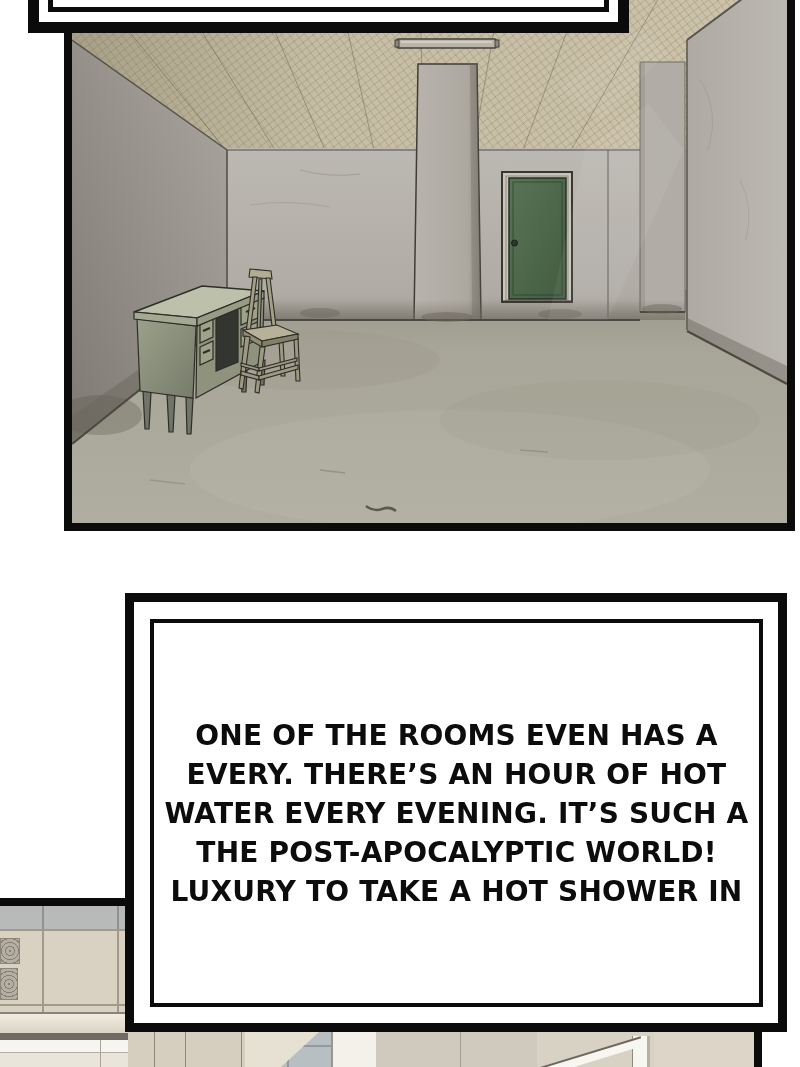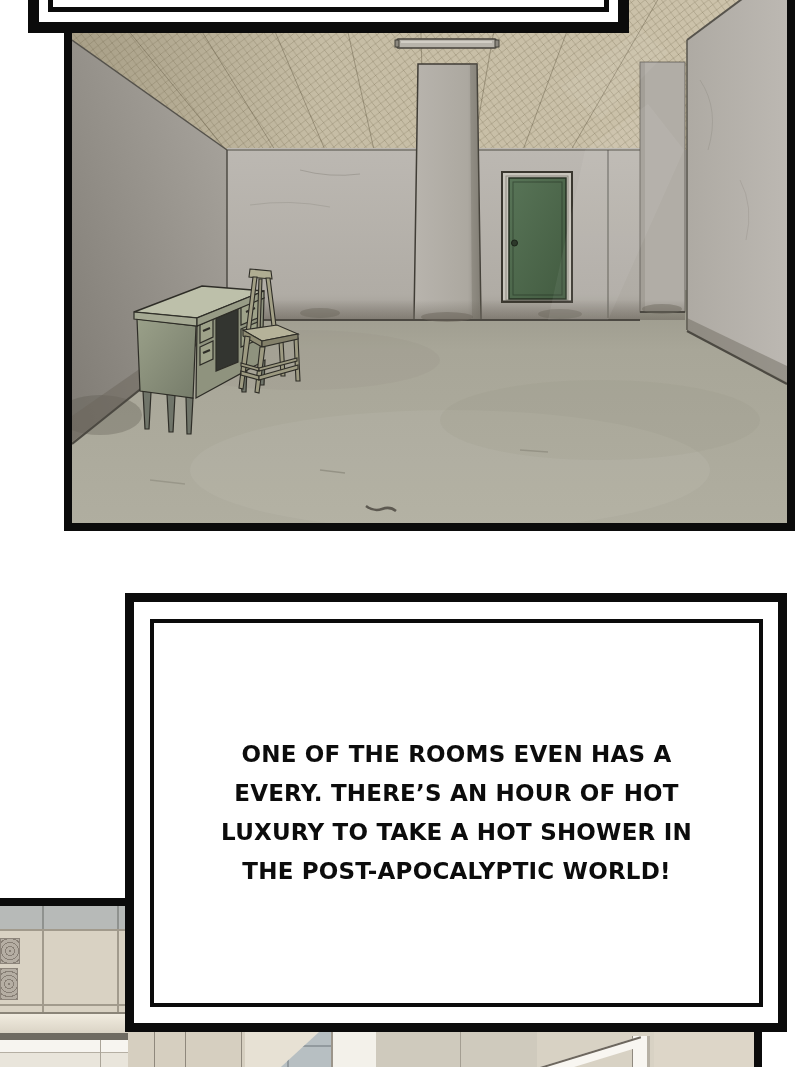--- a/index.html
+++ b/index.html
@@ -24,7 +24,7 @@
   #box-mid-inner{position:absolute;left:16px;right:15px;top:17px;bottom:16px;
            border:4px solid #0b0b0b;background:#fff;display:flex;
            align-items:center;justify-content:center;}
-  #narration{width:100%;text-align:center;font-weight:bold;font-size:23px;
+  #narration{width:100%;text-align:center;font-weight:bold;font-size:28px;
            line-height:39px;letter-spacing:.2px;color:#0c0c0c;white-space:nowrap;}
 
   

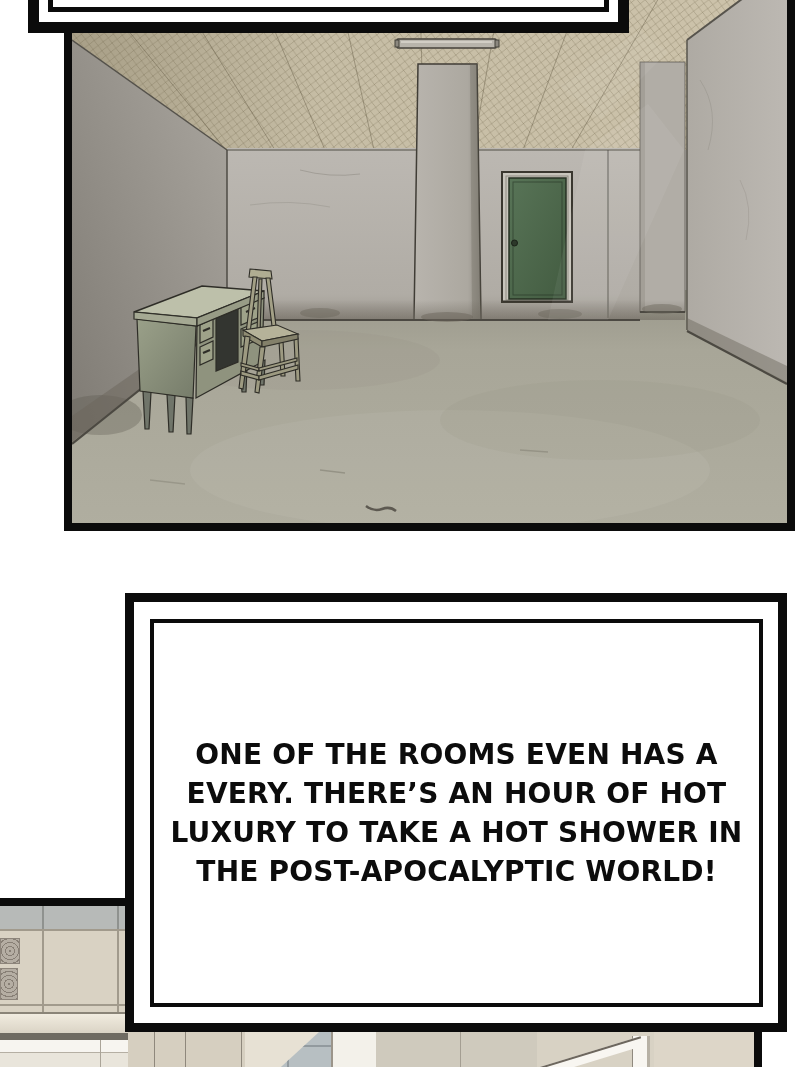--- a/index.html
+++ b/index.html
@@ -295,6 +295,7 @@
       <div id="narration">
         <div class="n-line">ONE OF THE ROOMS EVEN HAS A</div>
         <div class="n-line">EVERY. THERE’S AN HOUR OF HOT</div>
+        <div class="n-line">WATER EVERY EVENING. IT’S SUCH A</div>
         <div class="n-line">LUXURY TO TAKE A HOT SHOWER IN</div>
         <div class="n-line">THE POST-APOCALYPTIC WORLD!</div>
       </div>

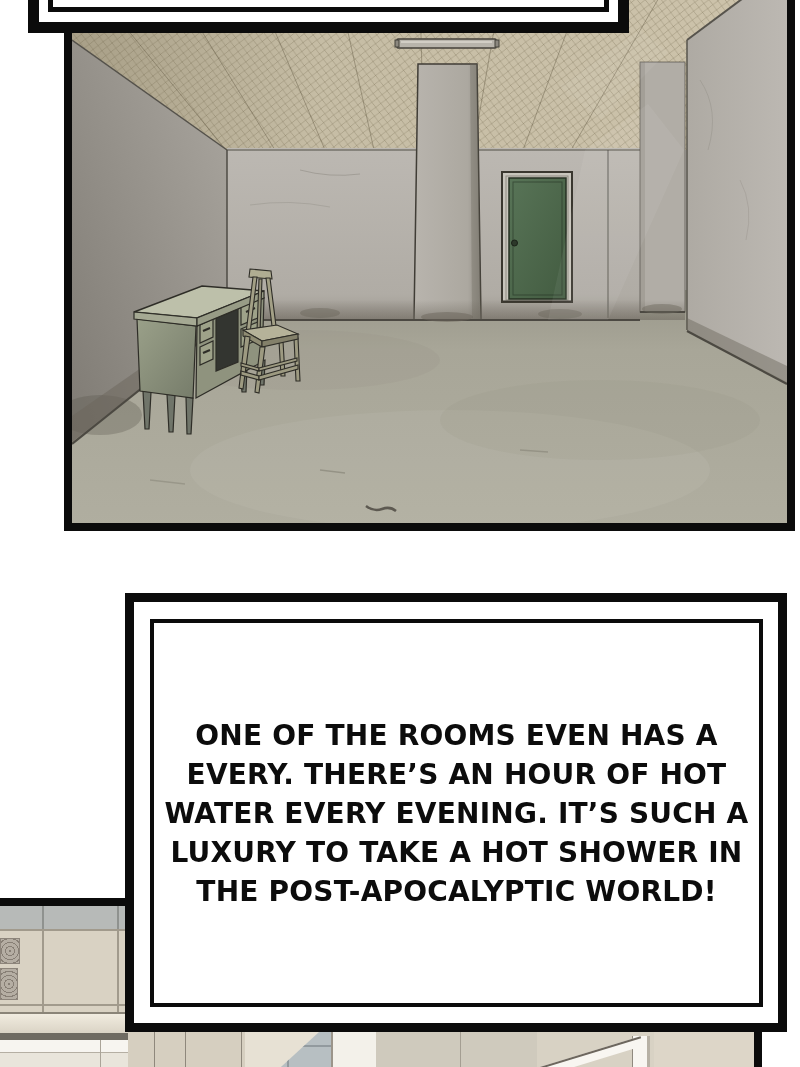--- a/index.html
+++ b/index.html
@@ -296,8 +296,8 @@
         <div class="n-line">ONE OF THE ROOMS EVEN HAS A</div>
         <div class="n-line">EVERY. THERE’S AN HOUR OF HOT</div>
         <div class="n-line">WATER EVERY EVENING. IT’S SUCH A</div>
+        <div class="n-line">THE POST-APOCALYPTIC WORLD!</div>
         <div class="n-line">LUXURY TO TAKE A HOT SHOWER IN</div>
-        <div class="n-line">THE POST-APOCALYPTIC WORLD!</div>
       </div>
     </div>
   </div>

